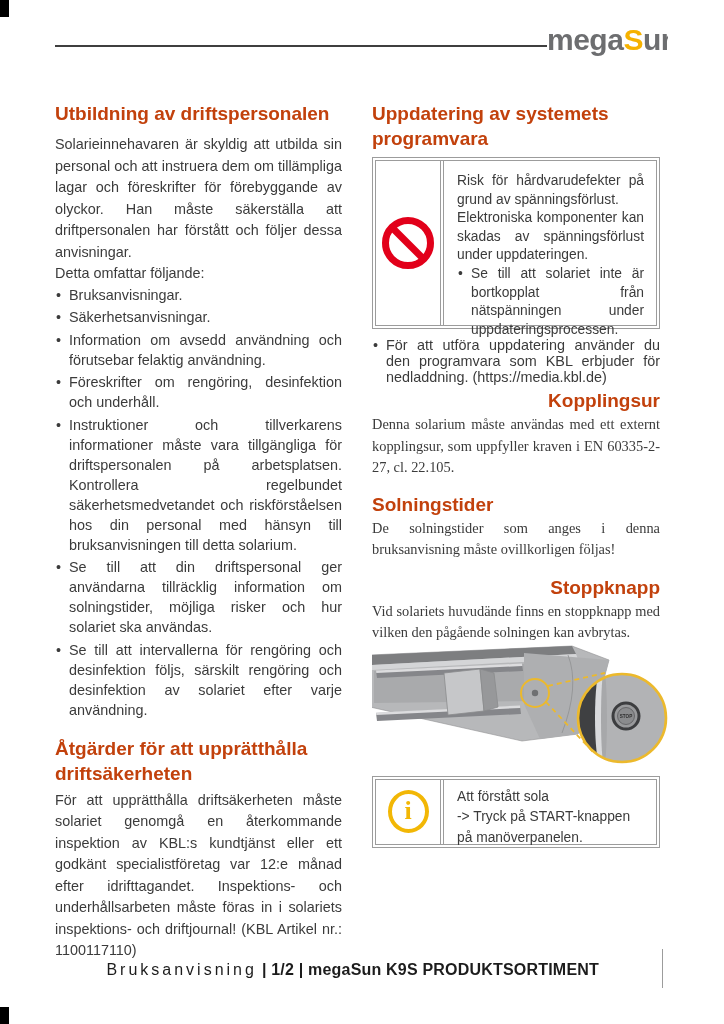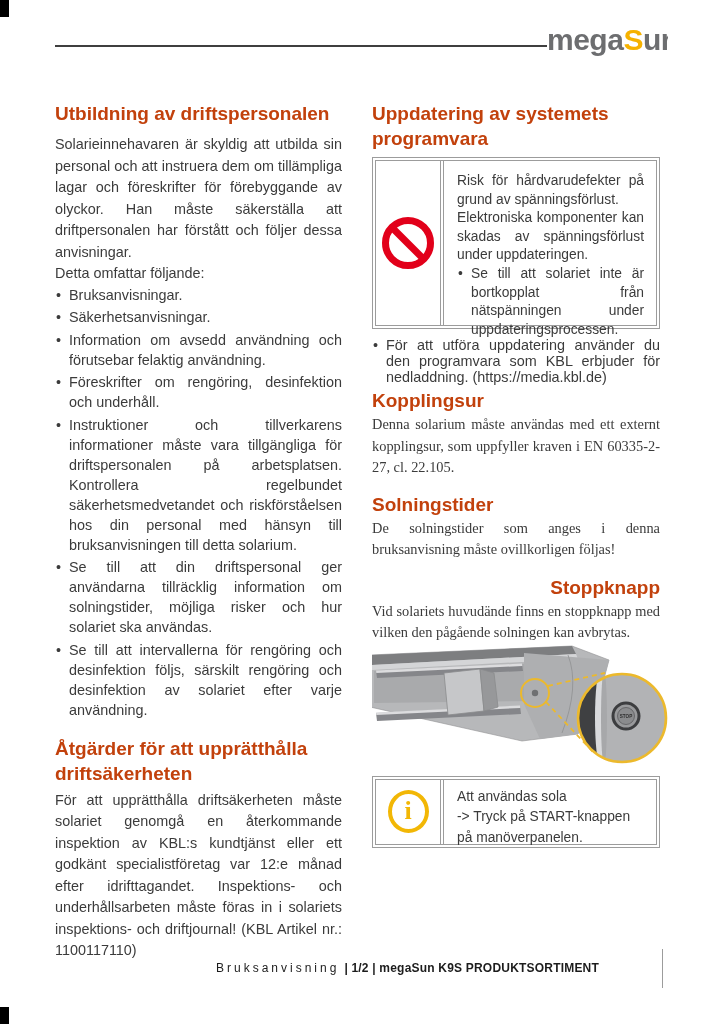--- a/index.html
+++ b/index.html
@@ -31,7 +31,7 @@
   .col-l li { line-height:20px; margin-bottom:2.5px; }
 
   .mt3{margin-top:1px;font-family:Liberation Serif, serif;} .mt4{margin-top:4px;} .mt6{margin-top:6px;} .mt8{margin-top:8px;}
-  .mt12{margin-top:2px;} .mt13{margin-top:13px;} .mt14{margin-top:14px;text-align:right;} .mt16{margin-top:16px;}
+  .mt12{margin-top:2px;text-align:right;} .mt13{margin-top:13px;} .mt14{margin-top:14px;text-align:right;} .mt16{margin-top:16px;}
 
   
   .xbox { border:1px solid #9c9c9c; padding:2px; }

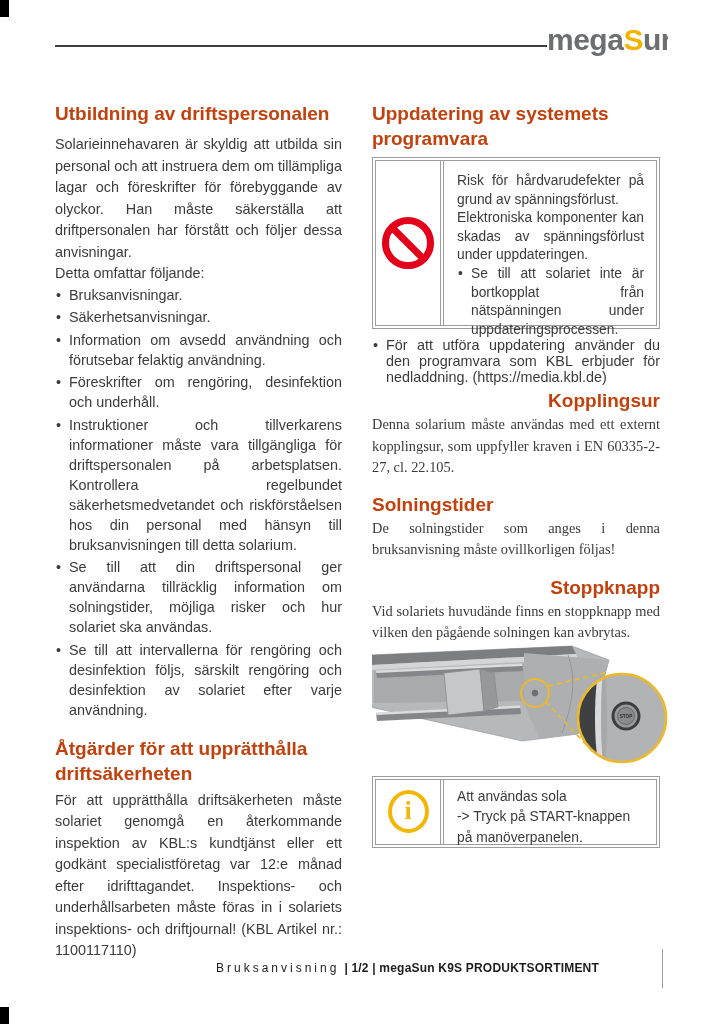--- a/index.html
+++ b/index.html
@@ -174,7 +174,7 @@
           <div class="i-icon">i</div>
         </div>
         <div class="cell-text">
-          <p>Att användas sola</p>
+          <p>Att förstått sola</p>
           <p>-&gt; Tryck på START-knappen på manöverpanelen.</p>
         </div>
       </div>

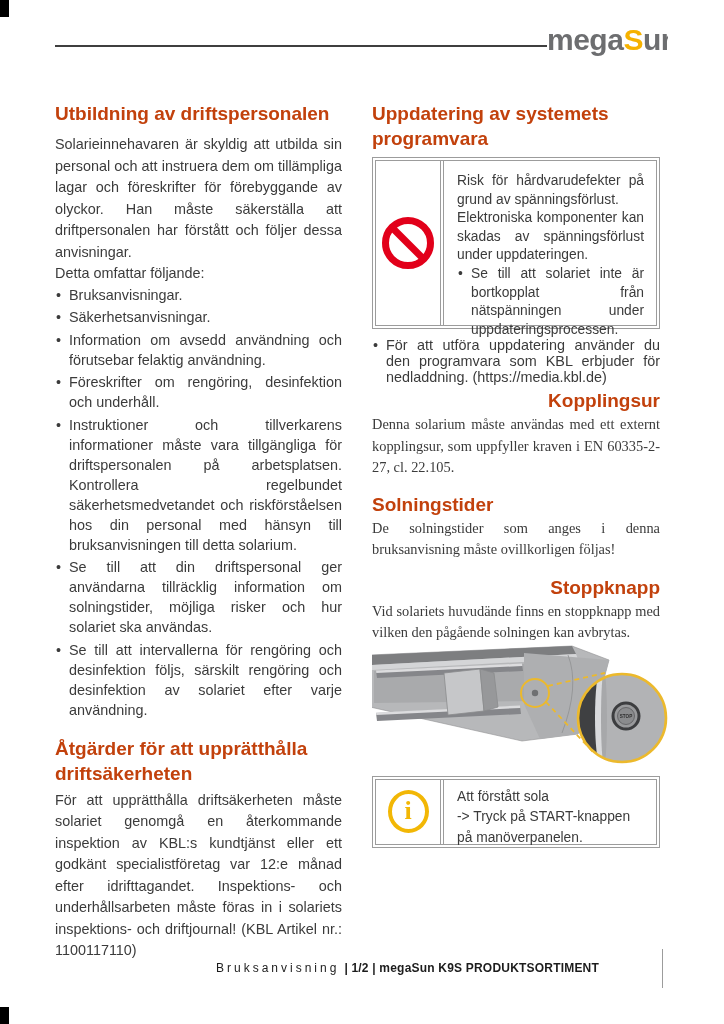--- a/index.html
+++ b/index.html
@@ -60,7 +60,7 @@
   .machine { width:296px; height:124px; position:relative; }
 
   
-  .footer-text { position:absolute; top:961px; right:69px; font-size:12px; color:#1c1c1c; white-space:nowrap; }
+  .footer-text { position:absolute; top:961px; right:69px; font-size:16px; color:#1c1c1c; white-space:nowrap; }
   .ft-light { letter-spacing:3px; font-weight:400; }
   .ft-bold  { font-weight:700; letter-spacing:0.2px; margin-left:5px; }
   .pg-rule { position:absolute; left:662px; top:949px; width:1px; height:39px; background:#9c9c9c; }

